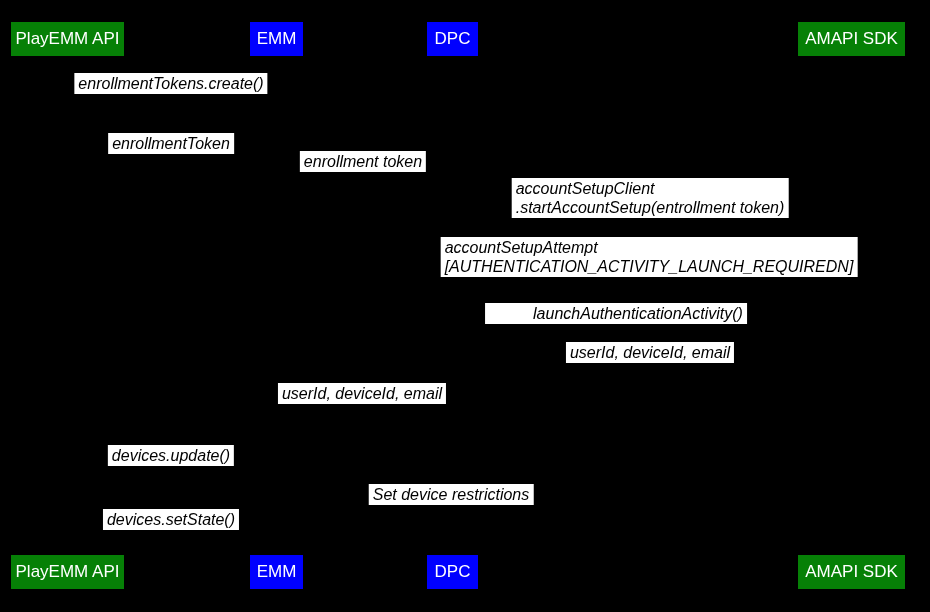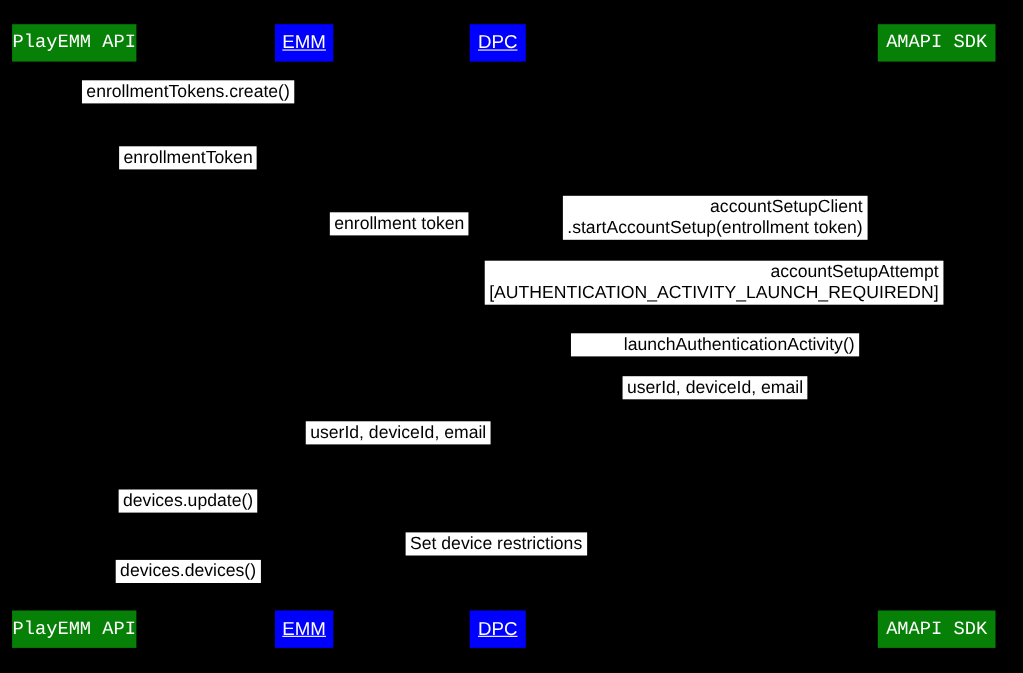--- a/index.html
+++ b/index.html
@@ -25,7 +25,7 @@
     font-size: 17px;
     white-space: nowrap;
   }
-  .actor.green { background: var(--green, #068006); font-family: Liberation Mono, monospace; }
+  .actor.green { background: var(--green, #068006); }
   .actor.blue  { background: var(--blue, #0000ff); text-decoration: underline; }
   .msg {
     position: absolute;

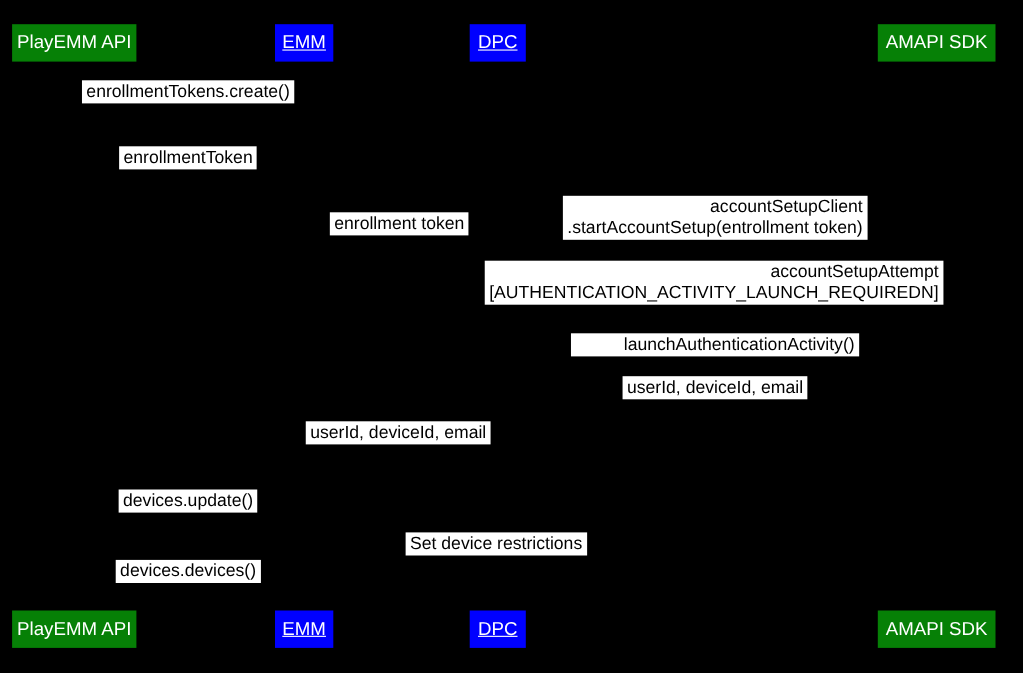--- a/index.html
+++ b/index.html
@@ -26,7 +26,7 @@
     white-space: nowrap;
   }
   .actor.green { background: var(--green, #068006); }
-  .actor.blue  { background: var(--blue, #0000ff); text-decoration: underline; }
+  .actor.blue  { background: var(--blue, #0000ff); }
   .msg {
     position: absolute;
     transform: translateX(-50%);

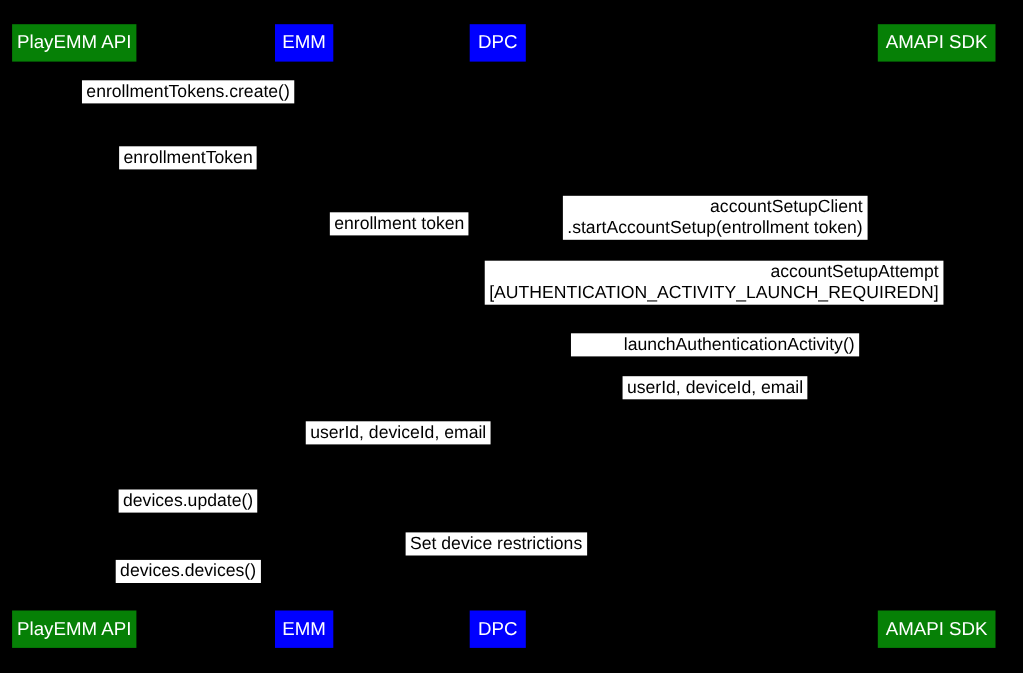--- a/index.html
+++ b/index.html
@@ -35,8 +35,9 @@
     font-size: 16px;
     line-height: 19px;
     padding: 1px 4px;
-    text-align: right;
+    text-align: left;
     white-space: nowrap;
+    font-style: italic;
   }
 </style>
 </head>

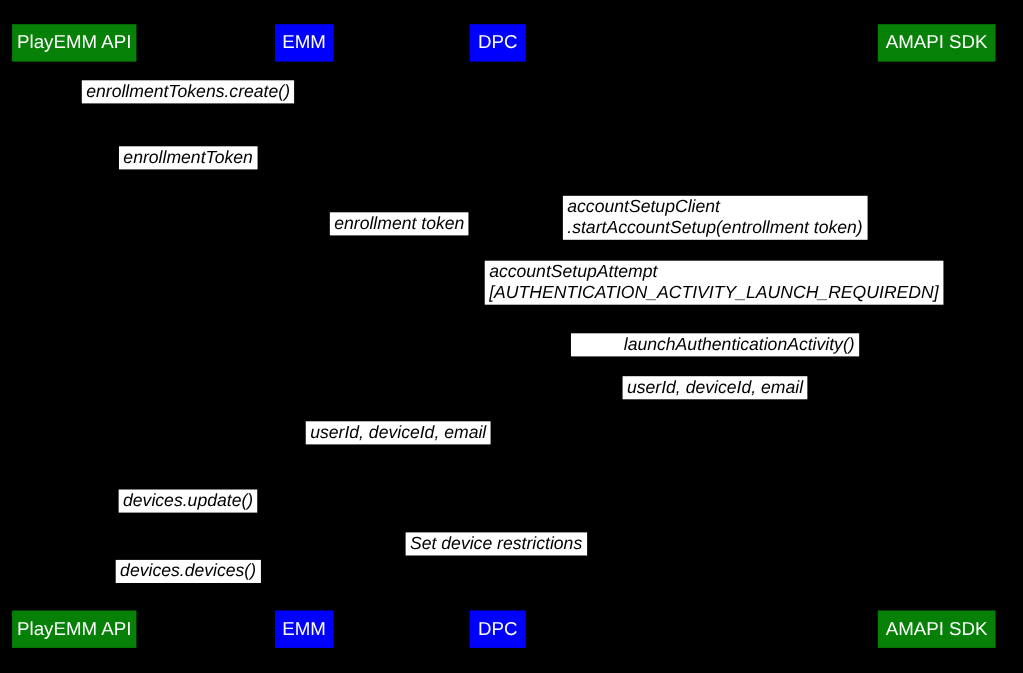--- a/index.html
+++ b/index.html
@@ -52,7 +52,7 @@
 
   <div class="msg" style="left:171px; top:73px;">enrollmentTokens.create()</div>
   <div class="msg" style="left:171px; top:110px;margin-top:23px;">enrollmentToken</div>
-  <div class="msg" style="left:363px; top:151px;margin-top:42px;">enrollment token</div>
+  <div class="msg" style="left:363px; top:151px;">enrollment token</div>
 
   <div class="msg" style="left:649px; top:237px;">
     <div>accountSetupAttempt</div>

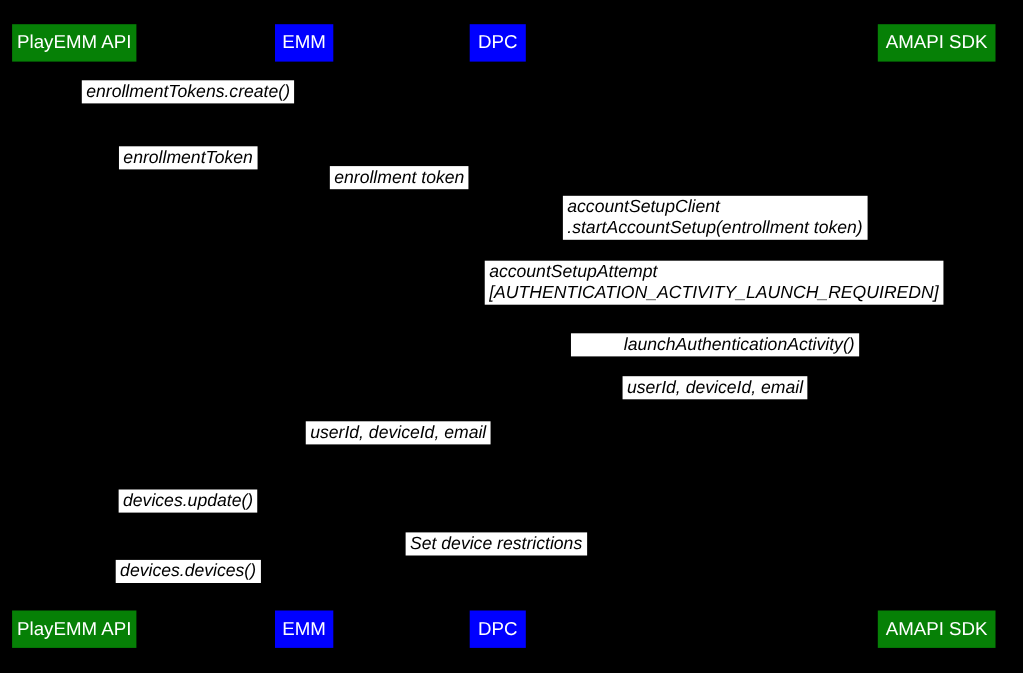--- a/index.html
+++ b/index.html
@@ -64,7 +64,7 @@
     <div>.startAccountSetup(entrollment token)</div>
   </div>
 
-  <div class="msg" style="left:650px; top:303px;padding-left:48px;">launchAuthenticationActivity()</div>
+  <div class="msg" style="left:616px; top:303px;padding-left:48px;">launchAuthenticationActivity()</div>
   <div class="msg" style="left:650px; top:342px;">userId, deviceId, email</div>
   <div class="msg" style="left:362px; top:383px;">userId, deviceId, email</div>
   <div class="msg" style="left:171px; top:420px;margin-top:25px;">devices.update()</div>

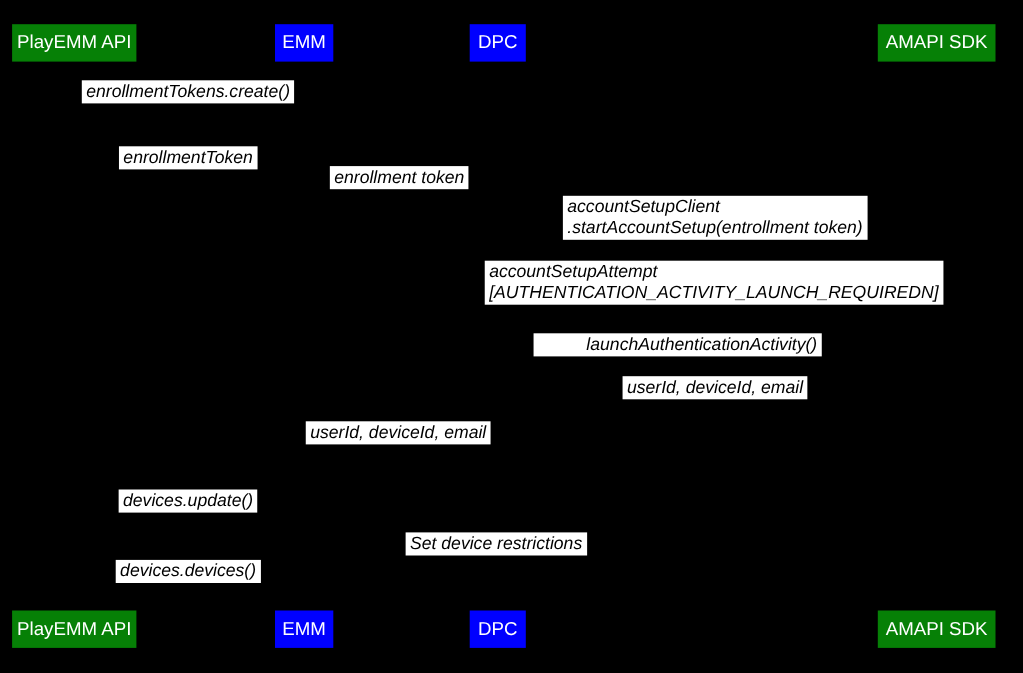--- a/index.html
+++ b/index.html
@@ -69,7 +69,7 @@
   <div class="msg" style="left:362px; top:383px;">userId, deviceId, email</div>
   <div class="msg" style="left:171px; top:420px;margin-top:25px;">devices.update()</div>
   <div class="msg" style="left:451px; top:484px;">Set device restrictions</div>
-  <div class="msg" style="left:171px; top:509px;">devices.devices()</div>
+  <div class="msg" style="left:171px; top:509px;">devices.setState()</div>
 
   <div class="actor green" style="left:11px;  top:555px; width:113px;">PlayEMM API</div>
   <div class="actor blue" style="left:250px; top:555px; width:53px;">EMM</div>

